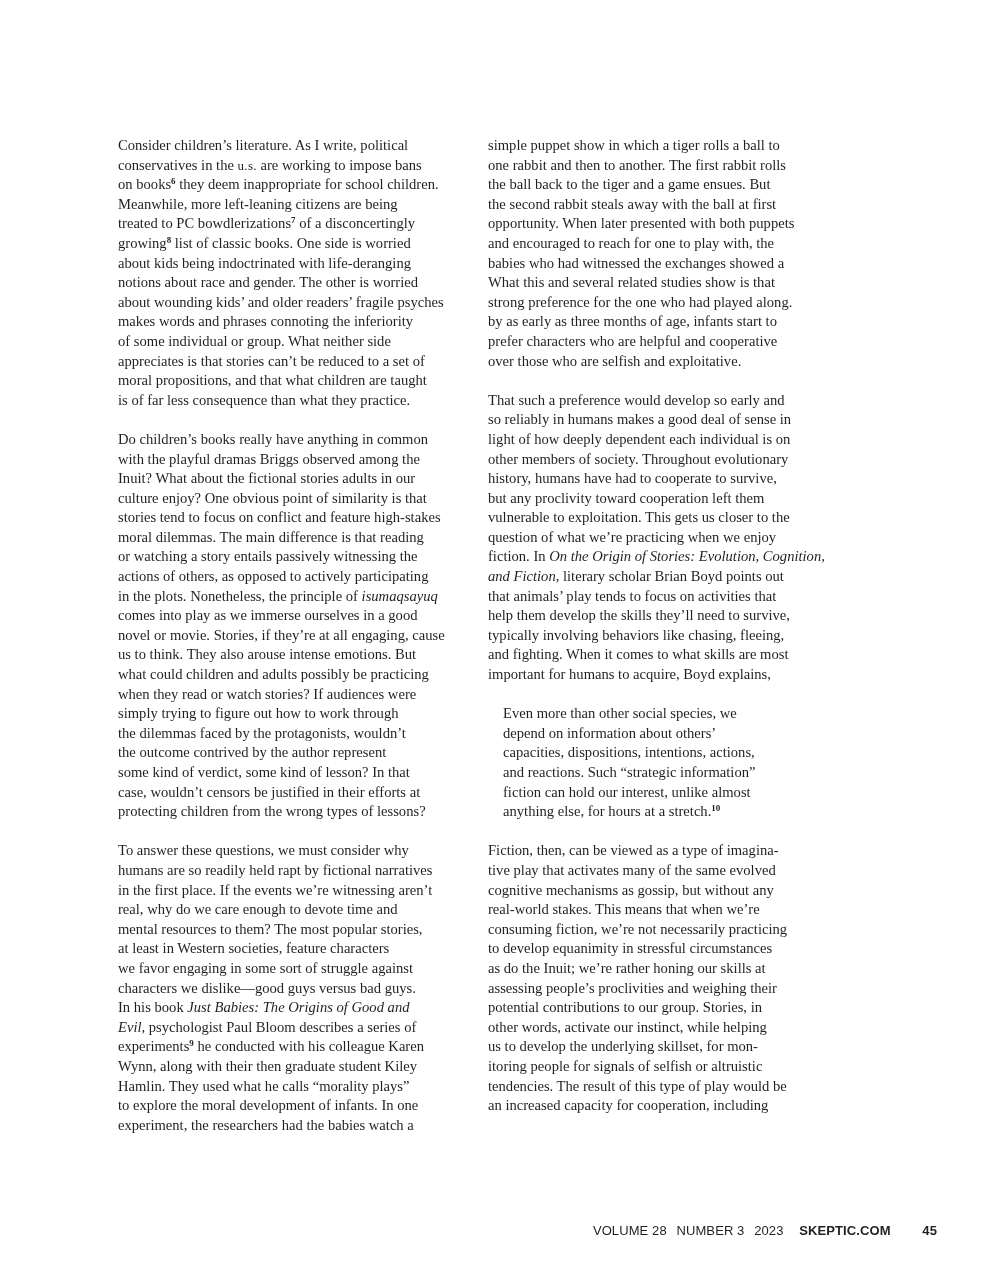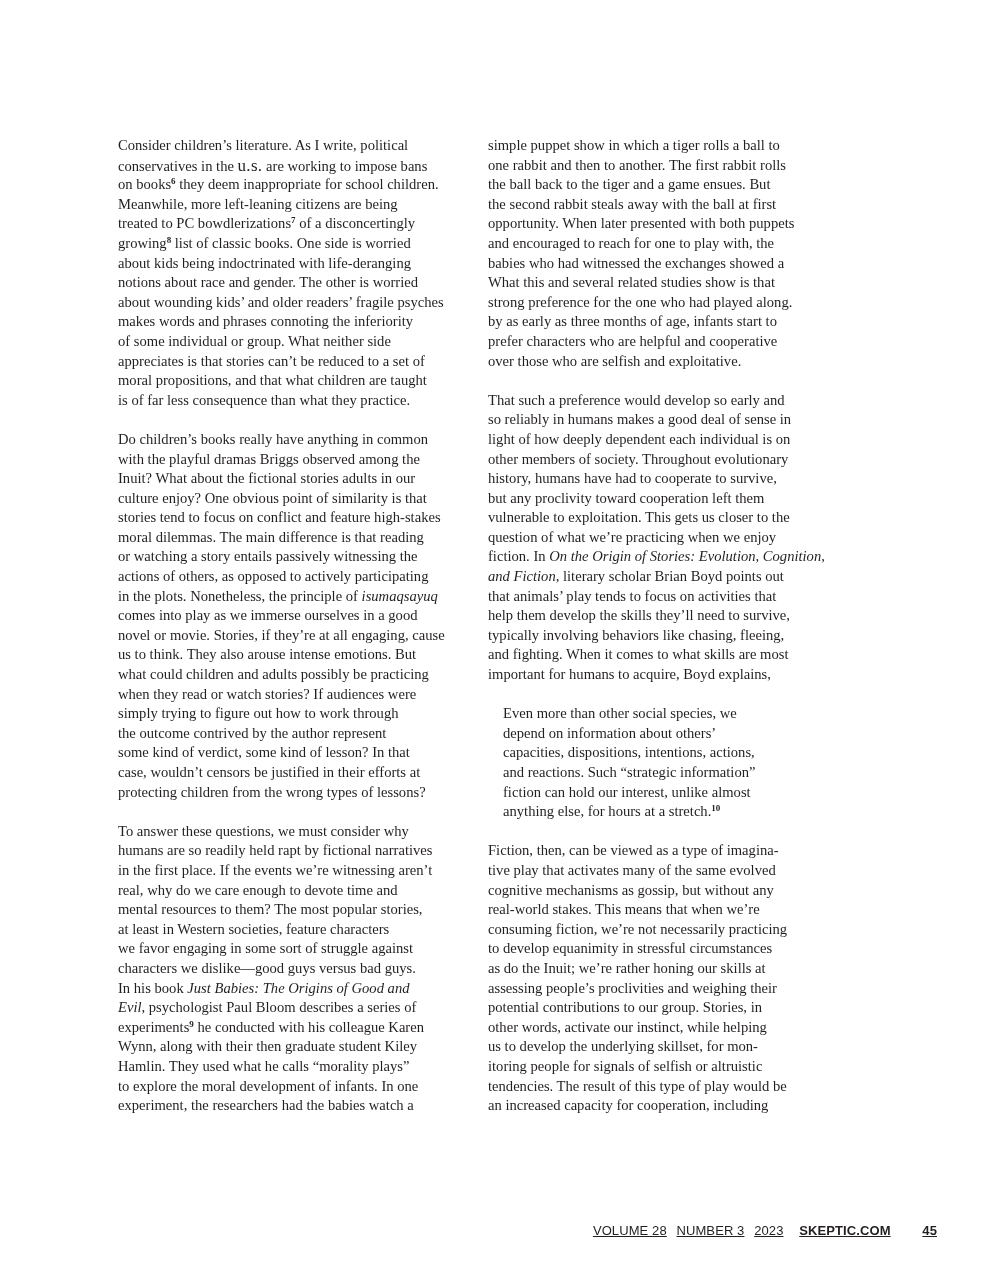--- a/index.html
+++ b/index.html
@@ -37,7 +37,7 @@
       vertical-align: 5px;
       font-weight: bold;
     }
-    .sc { font-size: 17px; letter-spacing: 0.3px; }
+    .sc { font-size: 13px; letter-spacing: 0.3px; }
     em { font-style: italic; }
     .footer {
       position: absolute;

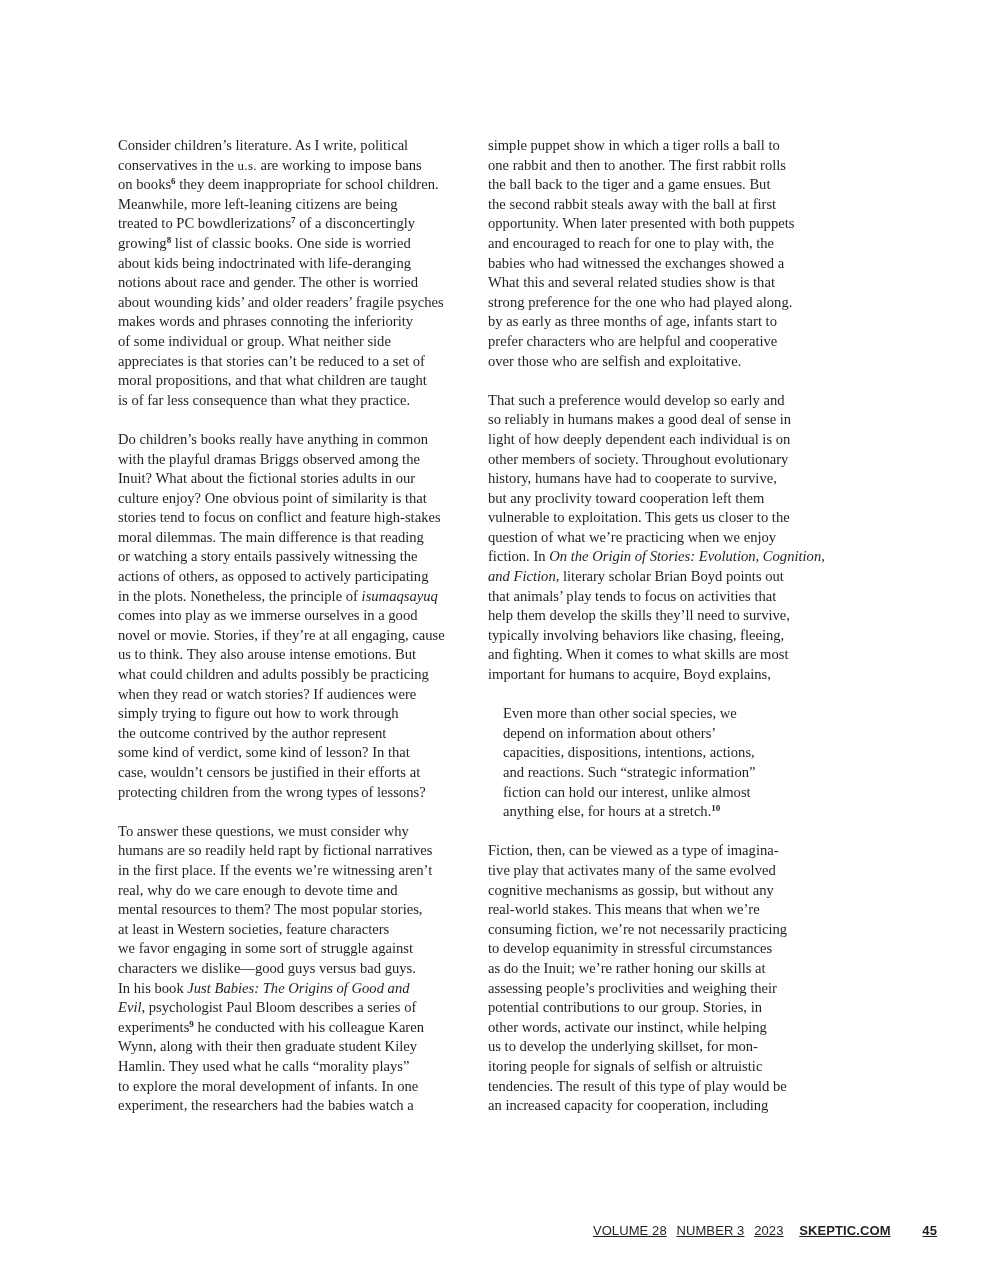--- a/index.html
+++ b/index.html
@@ -90,6 +90,7 @@
       <span class="line">what could children and adults possibly be practicing</span>
       <span class="line">when they read or watch stories? If audiences were</span>
       <span class="line">simply trying to figure out how to work through</span>
+      <span class="line">the dilemmas faced by the protagonists, wouldn’t</span>
       <span class="line">the outcome contrived by the author represent</span>
       <span class="line">some kind of verdict, some kind of lesson? In that</span>
       <span class="line">case, wouldn’t censors be justified in their efforts at</span>

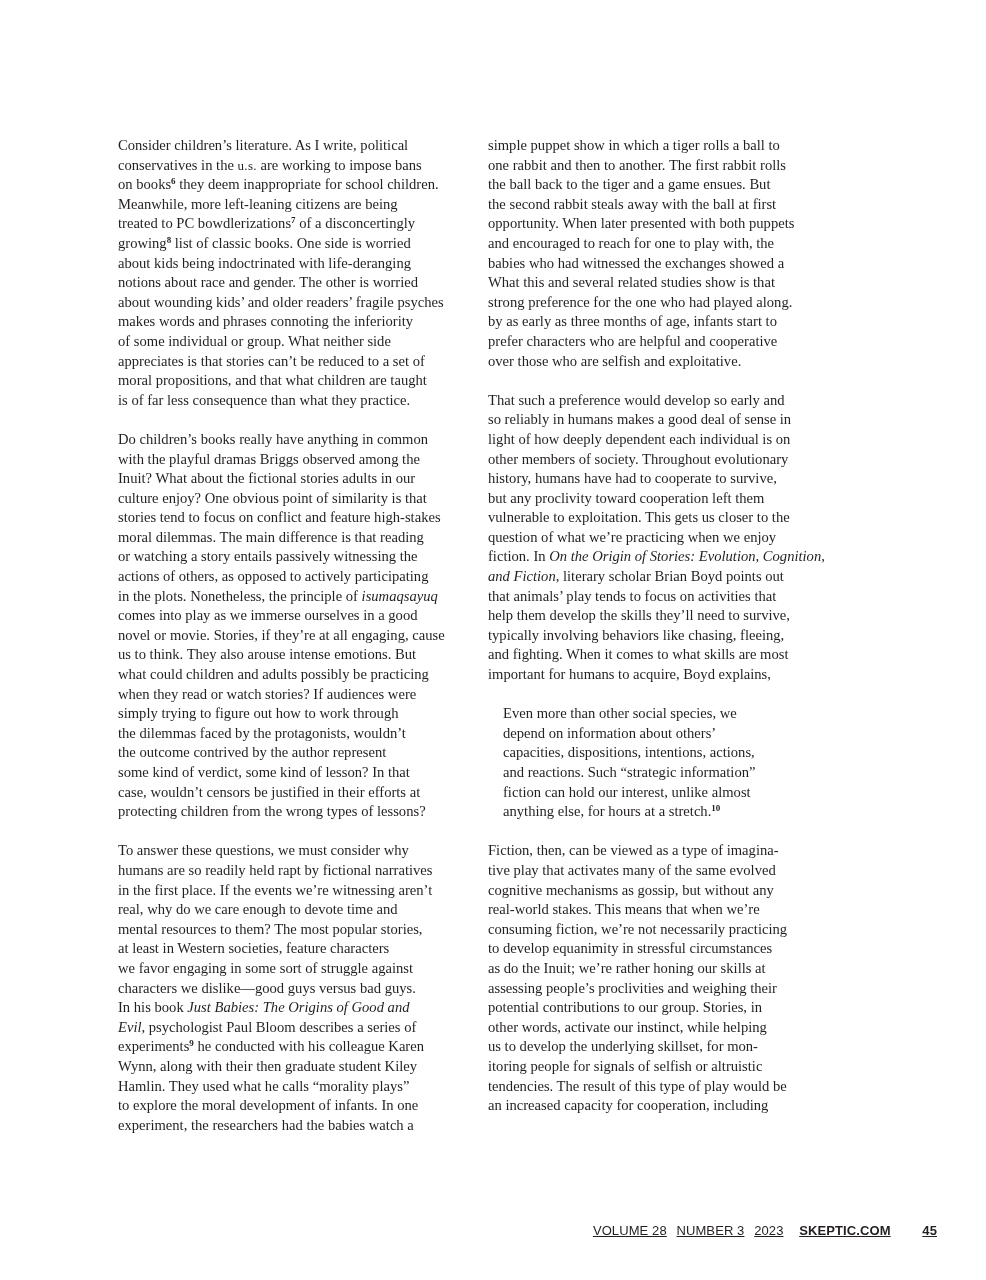--- a/index.html
+++ b/index.html
@@ -49,7 +49,7 @@
       white-space: nowrap;
       letter-spacing: 0.1px;
     }
-    .footer span { margin-left: 6px; text-decoration: underline; }
+    .footer span { margin-left: 6px; }
     .footer .site { font-weight: bold; margin-left: 12px; }
     .footer .page { font-weight: bold; margin-left: 28px; }
   </style>

